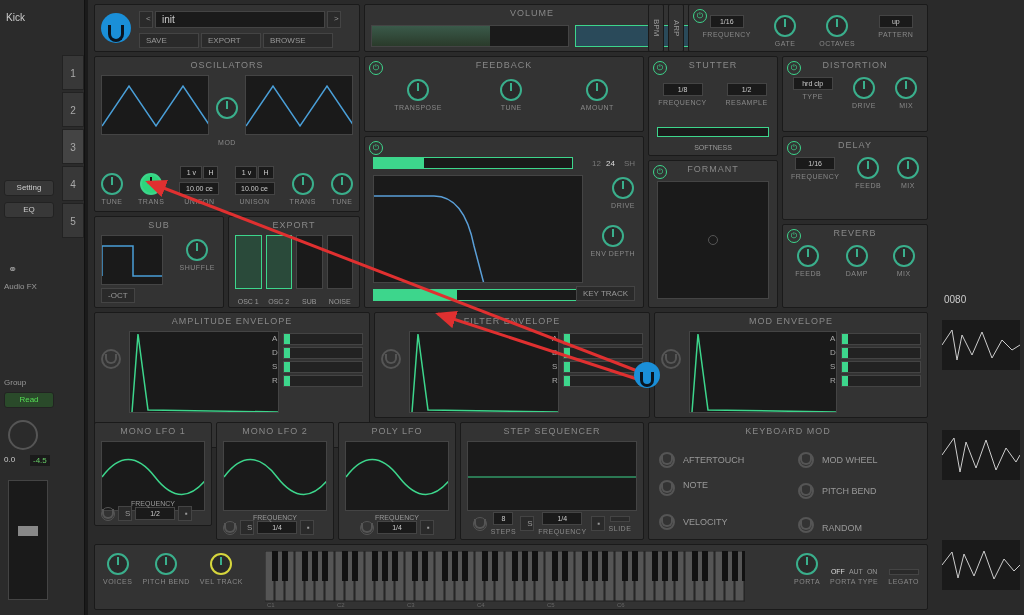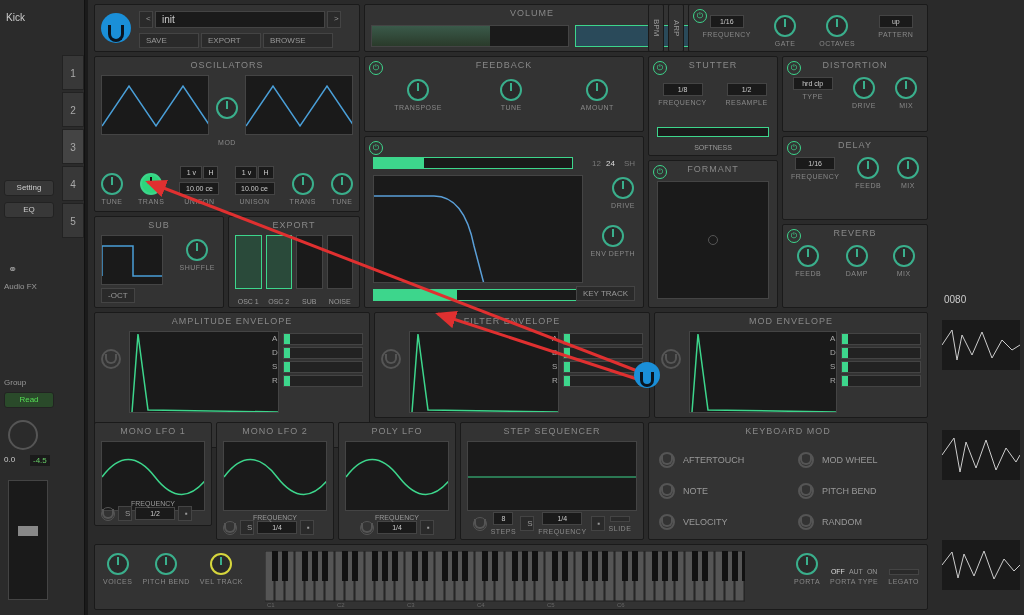--- a/index.html
+++ b/index.html
@@ -486,7 +486,7 @@
           <div class="ring-icon" style="width:16px;height:16px"></div>
           <span>MOD WHEEL</span>
         </div>
-      <div style="display:flex;align-items:center;gap:8px">
+      <div style="display:flex;gap:8px">
           <div class="ring-icon" style="width:16px;height:16px"></div>
           <span>NOTE</span>
         </div>

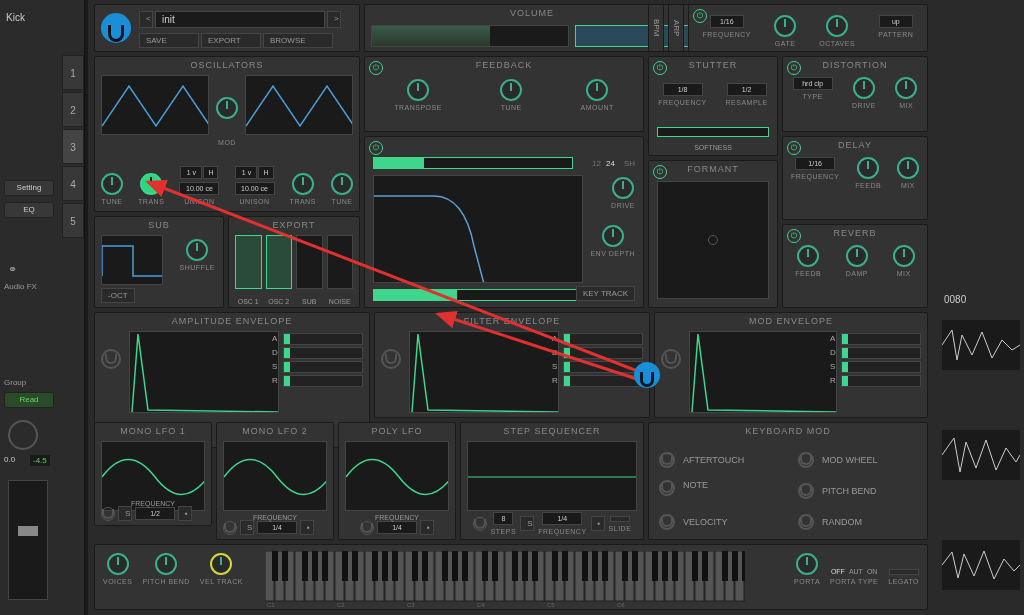--- a/index.html
+++ b/index.html
@@ -498,7 +498,7 @@
           <div class="ring-icon" style="width:16px;height:16px"></div>
           <span>VELOCITY</span>
         </div>
-      <div style="display:flex;align-items:center;gap:8px">
+      <div style="display:flex;align-items:flex-end;gap:8px">
           <div class="ring-icon" style="width:16px;height:16px"></div>
           <span>RANDOM</span>
         </div>

